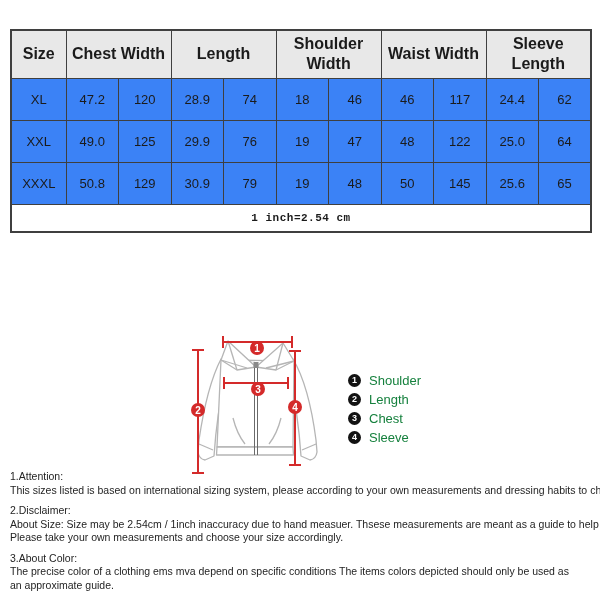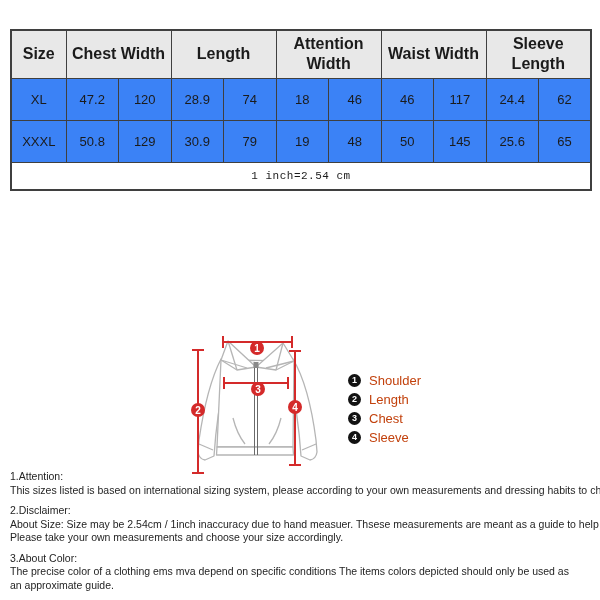--- a/index.html
+++ b/index.html
@@ -51,7 +51,7 @@
       <th>Size</th>
       <th colspan="2">Chest Width</th>
       <th colspan="2">Length</th>
-      <th colspan="2">Attention Width</th>
+      <th colspan="2">Shoulder Width</th>
       <th colspan="2">Waist Width</th>
       <th colspan="2">Sleeve Length</th>
     </tr>

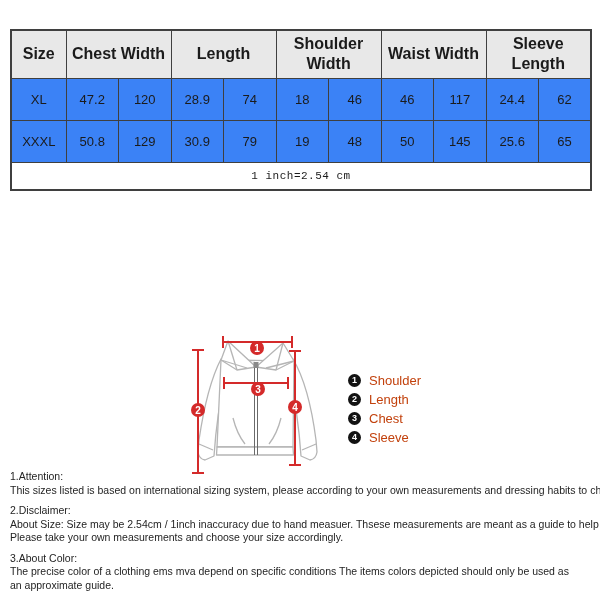--- a/index.html
+++ b/index.html
@@ -67,6 +67,19 @@
       <td>117</td>
       <td>24.4</td>
       <td>62</td>
+    </tr>
+    <tr class="row-data">
+      <td>XXL</td>
+      <td>49.0</td>
+      <td>125</td>
+      <td>29.9</td>
+      <td>76</td>
+      <td>19</td>
+      <td>47</td>
+      <td>48</td>
+      <td>122</td>
+      <td>25.0</td>
+      <td>64</td>
     </tr>
     <tr class="row-data">
       <td>XXXL</td>

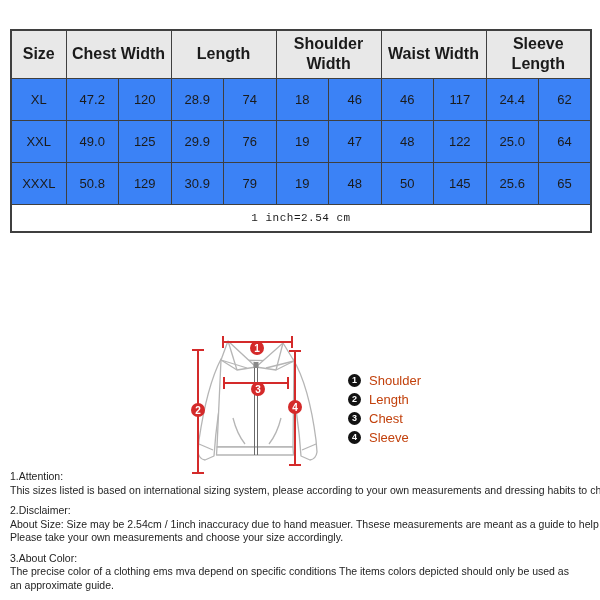--- a/index.html
+++ b/index.html
@@ -18,7 +18,7 @@
   .row-units td { background:#e8e8e8; font-size:13px; font-weight:normal; height:33px; }
   .row-data td  { background:#3b82f6; font-size:13px; height:42px; }
   .row-foot td  { background:#ffffff; font-family:"Liberation Mono", monospace;
-                  font-weight:normal; font-size:11px; height:28px; letter-spacing:.5px; }
+                  font-weight:bold; font-size:11px; height:28px; letter-spacing:.5px; }
 
   
   .jacket-wrap { position:absolute; left:180px; top:334px; width:170px; height:148px; }

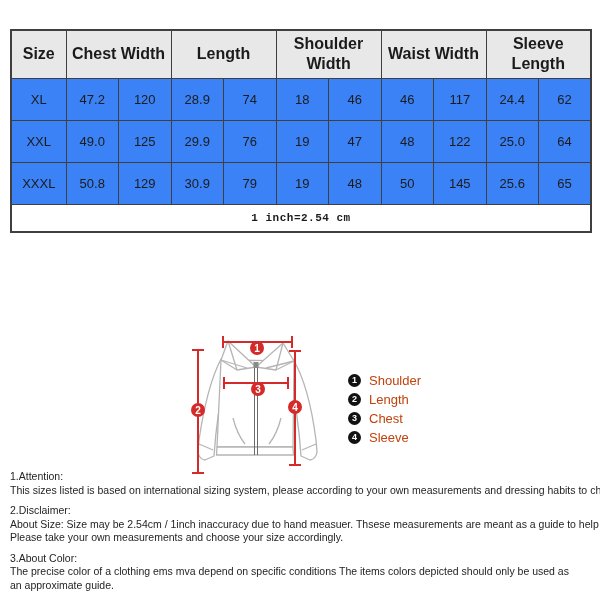--- a/index.html
+++ b/index.html
@@ -28,7 +28,7 @@
                 color:#fff; font-size:9px; font-weight:bold; display:flex;
                 align-items:center; justify-content:center; margin-right:8px;
                 line-height:1; }
-  .legend-label { font-size:13px; color:#c2410c; }
+  .legend-label { font-size:13px; color:#15803d; }
 
   
   .notes { position:absolute; left:10px; top:470px; width:592px; font-size:10.5px;

